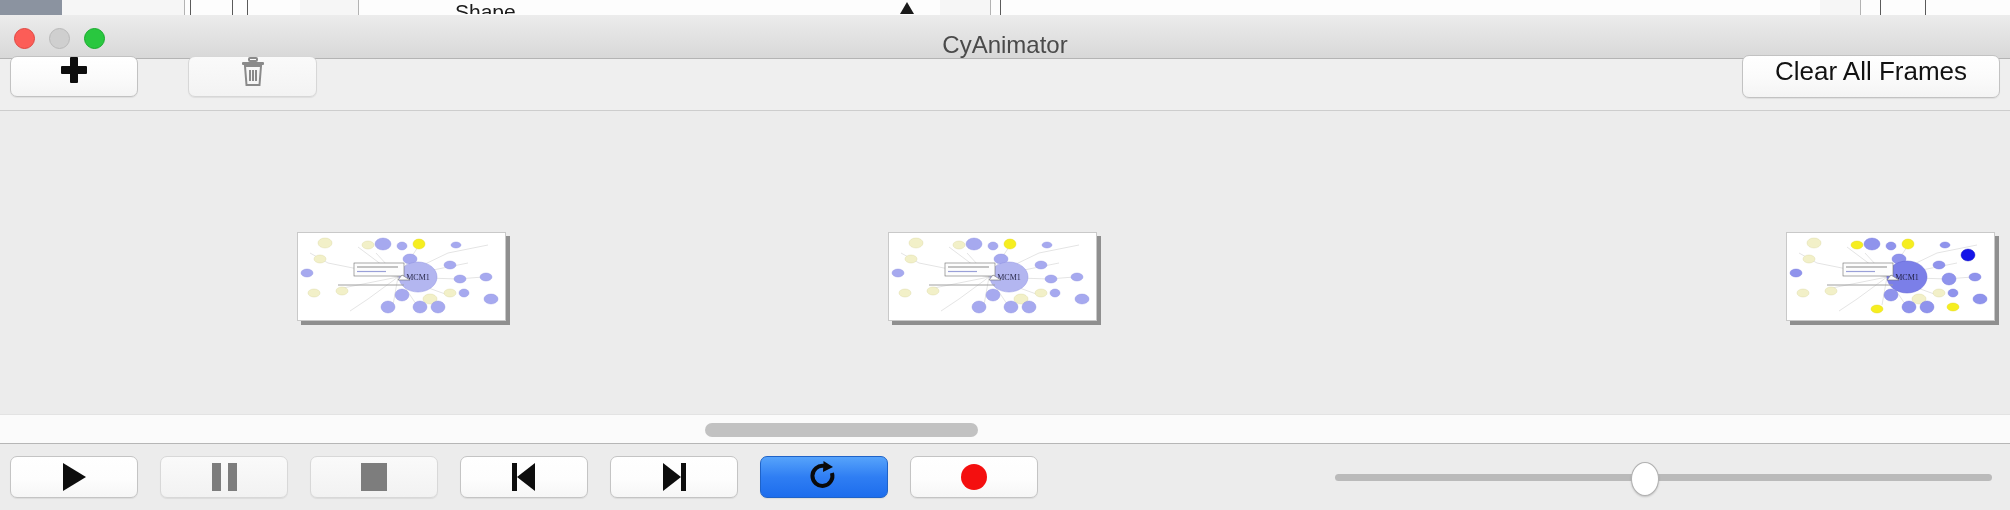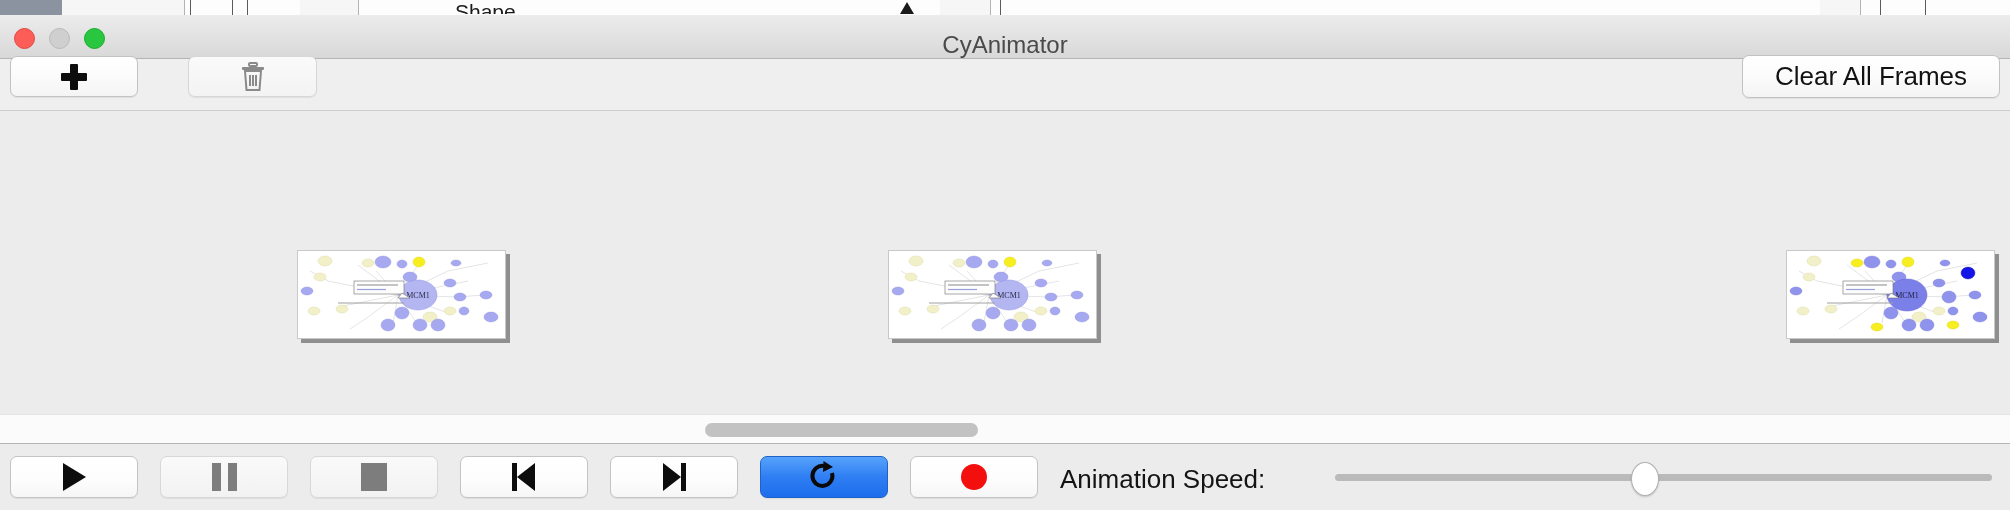--- a/index.html
+++ b/index.html
@@ -109,7 +109,6 @@
     background: linear-gradient(to bottom, #ffffff 0%, #fbfbfb 50%, #f4f4f4 100%);
     box-shadow: 0 1px 1px rgba(0,0,0,0.07);
     display: flex;
-    align-items: center;
     justify-content: center;
     cursor: default;
   }

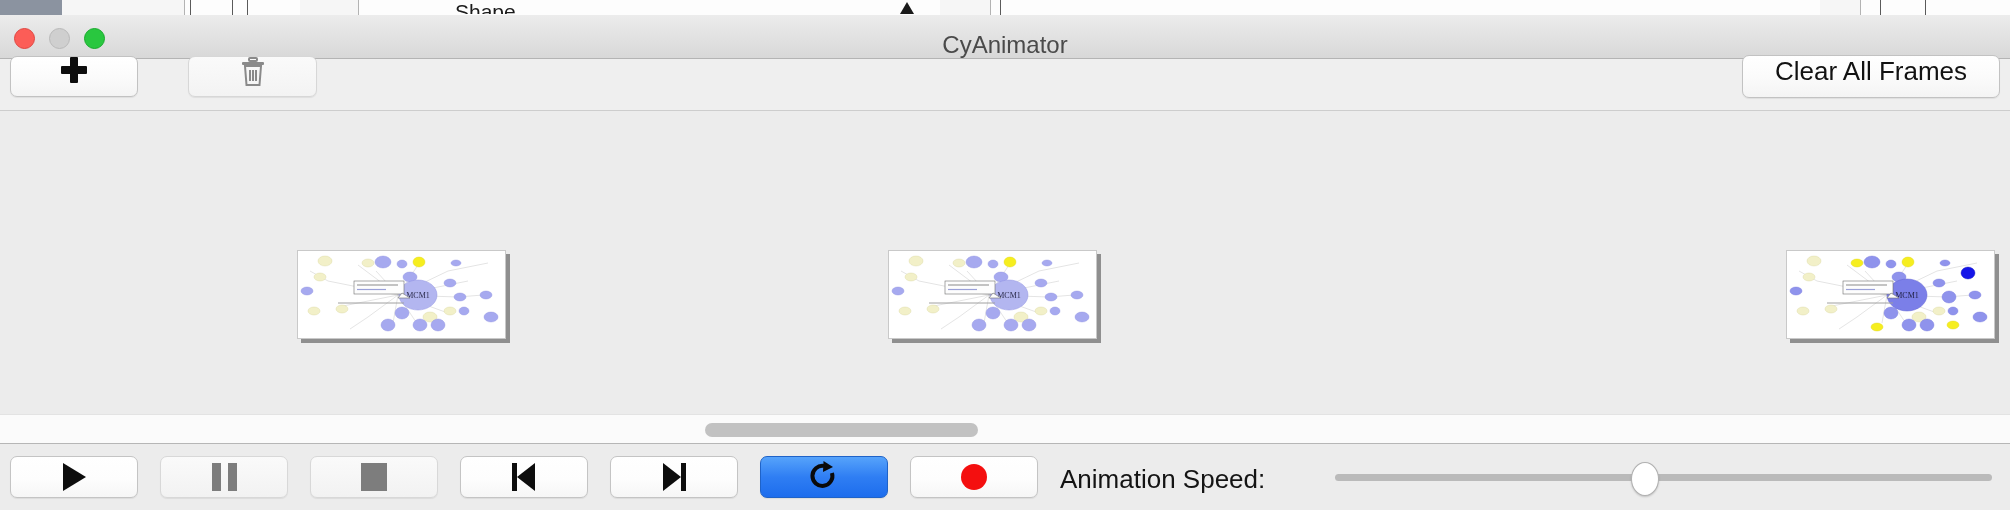--- a/index.html
+++ b/index.html
@@ -159,7 +159,7 @@
   
   .frame {
     position: absolute;
-    top: 232px;
+    top: 214px;
     width: 218px; height: 93px;
     transform: translateY(-93px);
   }

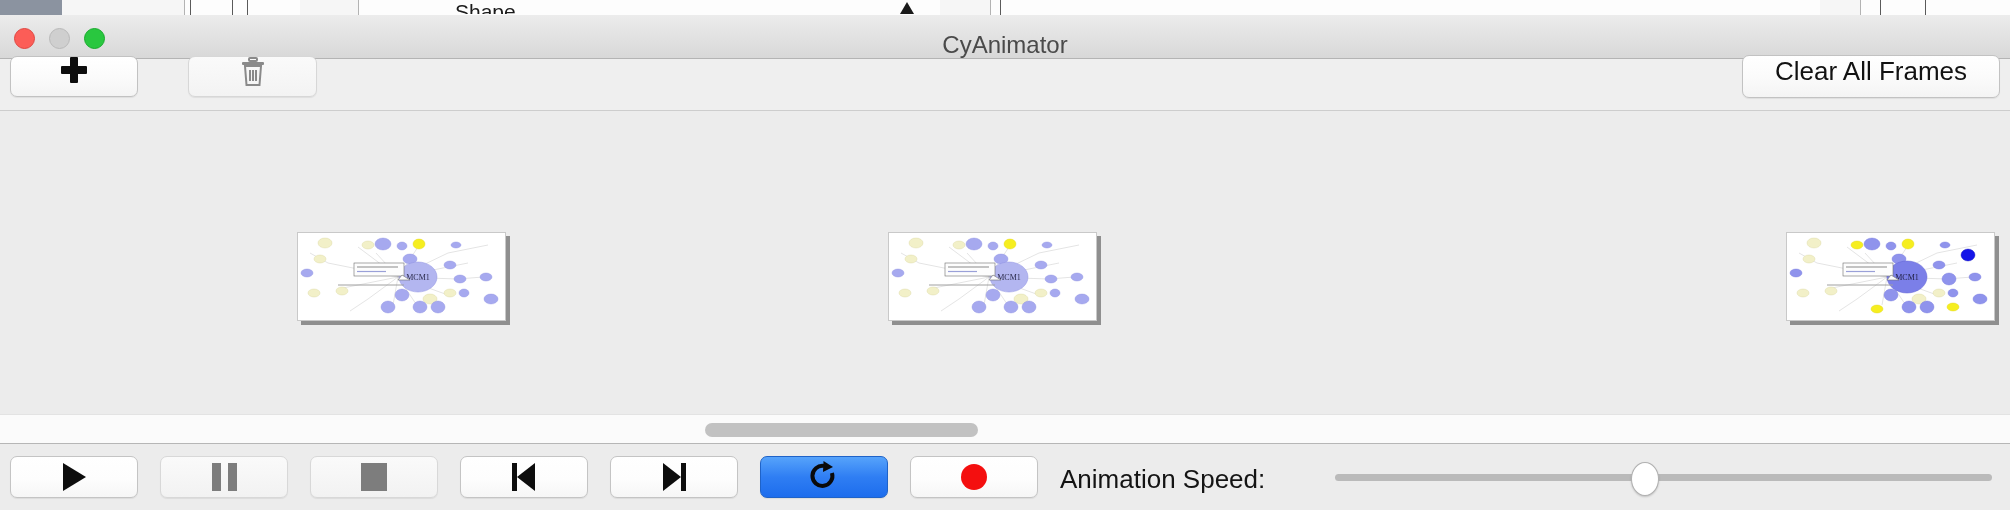--- a/index.html
+++ b/index.html
@@ -528,7 +528,6 @@
       <span class="ic-record"></span>
     </div>
 
-    <div class="speed-label" style="left:1060px;">Animation Speed:</div>
 
     <div class="slider" style="left:1335px; width:657px;">
       <div class="slider-track"></div>

